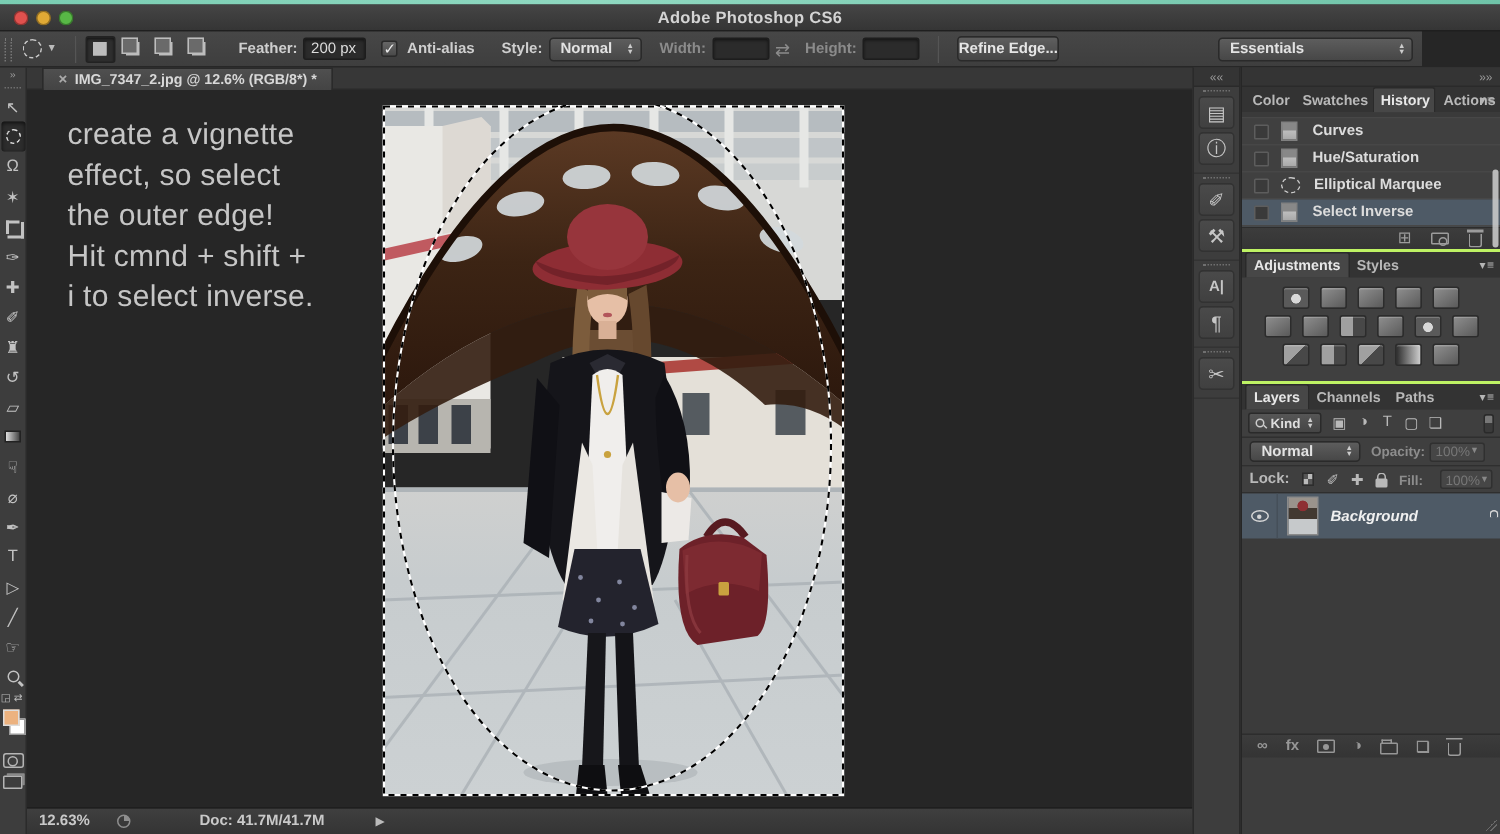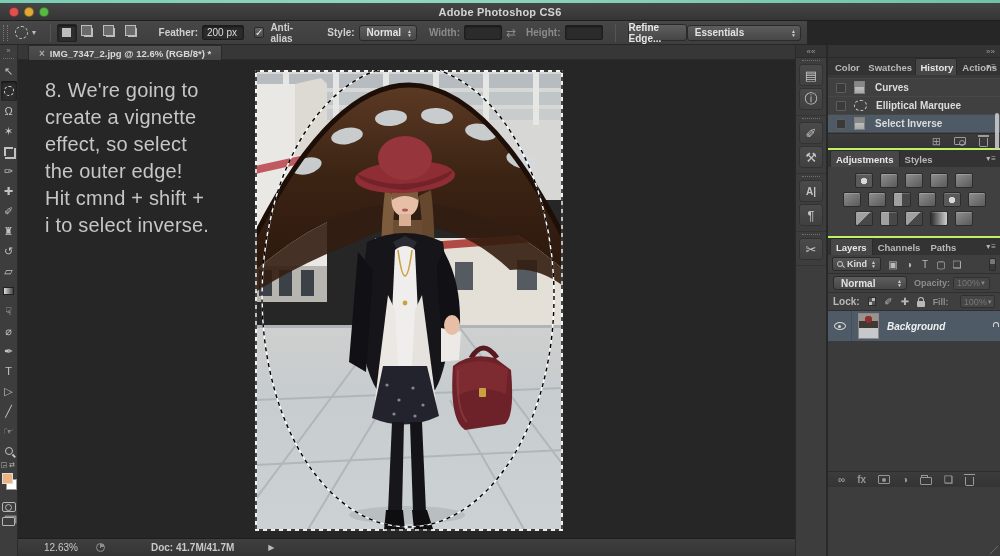--- a/index.html
+++ b/index.html
@@ -17,7 +17,7 @@
   .title-text { position:absolute; left:0; right:0; text-align:center; font-size:11px; font-weight:bold; color:#d4d4d4; letter-spacing:.2px; }
 
   
-  .optionsbar { position:absolute; left:0; top:21px; width:807px; height:24px; background:linear-gradient(180deg,#474747,#3e3e3e);
+  .optionsbar { position:absolute; left:0; top:21px; width:948px; height:24px; background:linear-gradient(180deg,#474747,#3e3e3e);
     border-bottom:1px solid #272727; display:flex; align-items:center; font-size:10px; color:#cfcfcf; }
   .grip-v { width:5px; height:16px; margin:0 5px 0 3px; border-left:1px dotted #777; border-right:1px dotted #777; }
   .tool-preset { display:flex; align-items:center; gap:3px; padding:0 6px 0 2px; }

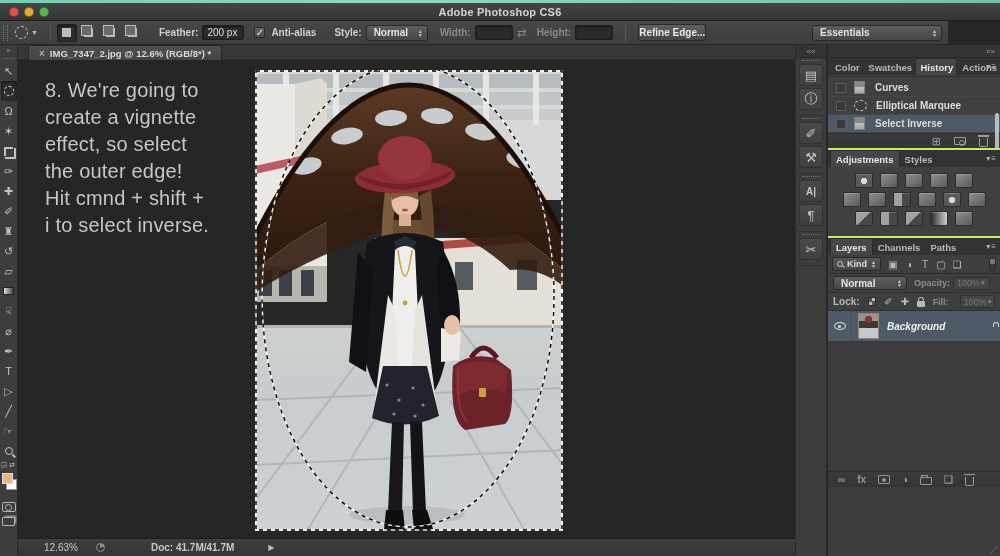--- a/index.html
+++ b/index.html
@@ -295,7 +295,6 @@
 
   <div class="canvas">
     <div class="instructions" id="instructions">
-        <div>8. We're going to</div>
         <div>create a vignette</div>
         <div>effect, so select</div>
         <div>the outer edge!</div>

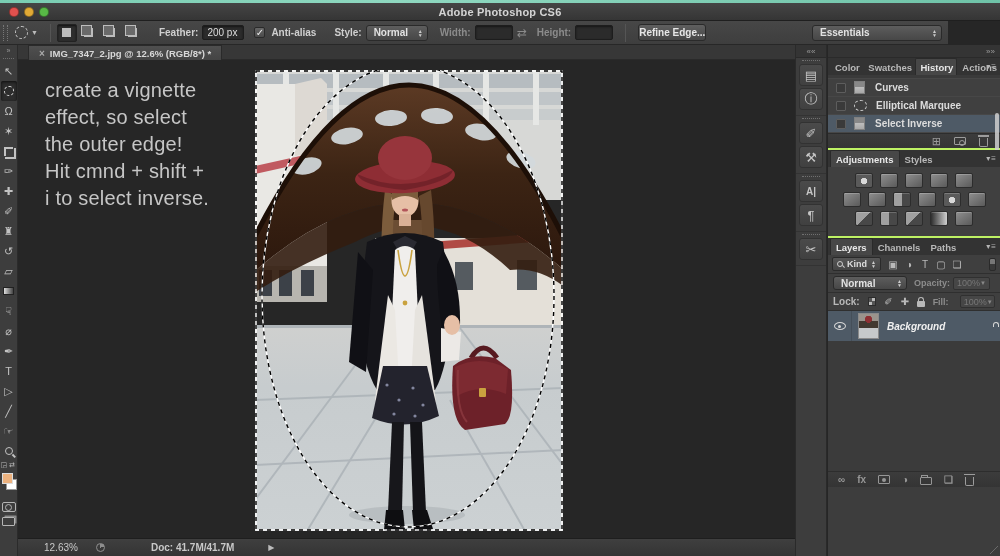--- a/index.html
+++ b/index.html
@@ -485,6 +485,11 @@
             </div>
             <div class="hist-row">
               <span class="hist-check"></span>
+              <span class="hist-doc"></span>
+              <span class="hist-label">Hue/Saturation</span>
+            </div>
+            <div class="hist-row">
+              <span class="hist-check"></span>
               <span class="hist-ellipse"></span>
               <span class="hist-label">Elliptical Marquee</span>
             </div>

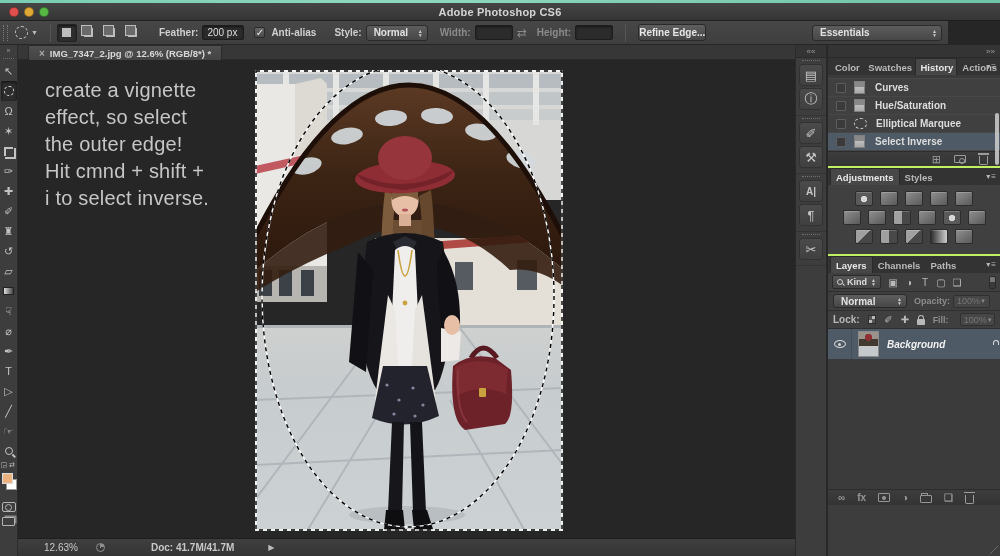--- a/index.html
+++ b/index.html
@@ -81,7 +81,7 @@
   
   .statusbar { position:absolute; left:18px; top:538px; width:777px; height:18px; background:linear-gradient(180deg,#3f3f3f,#343434);
     border-top:1px solid #1e1e1e; display:flex; align-items:center; font-size:10px; color:#c9c9c9; }
-  .status-zoom { margin-left:26px; font-weight:normal; }
+  .status-zoom { margin-left:8px; font-weight:bold; }
   .status-icon { width:9px; height:9px; border:1px solid #8e8e8e; border-radius:50%; margin:0 14px 0 18px; background:conic-gradient(#8e8e8e 0 25%, transparent 25%); }
   .status-doc { font-weight:bold; margin-left:32px; }
   .status-arrow { margin-left:34px; color:#bbb; font-size:8px; }

